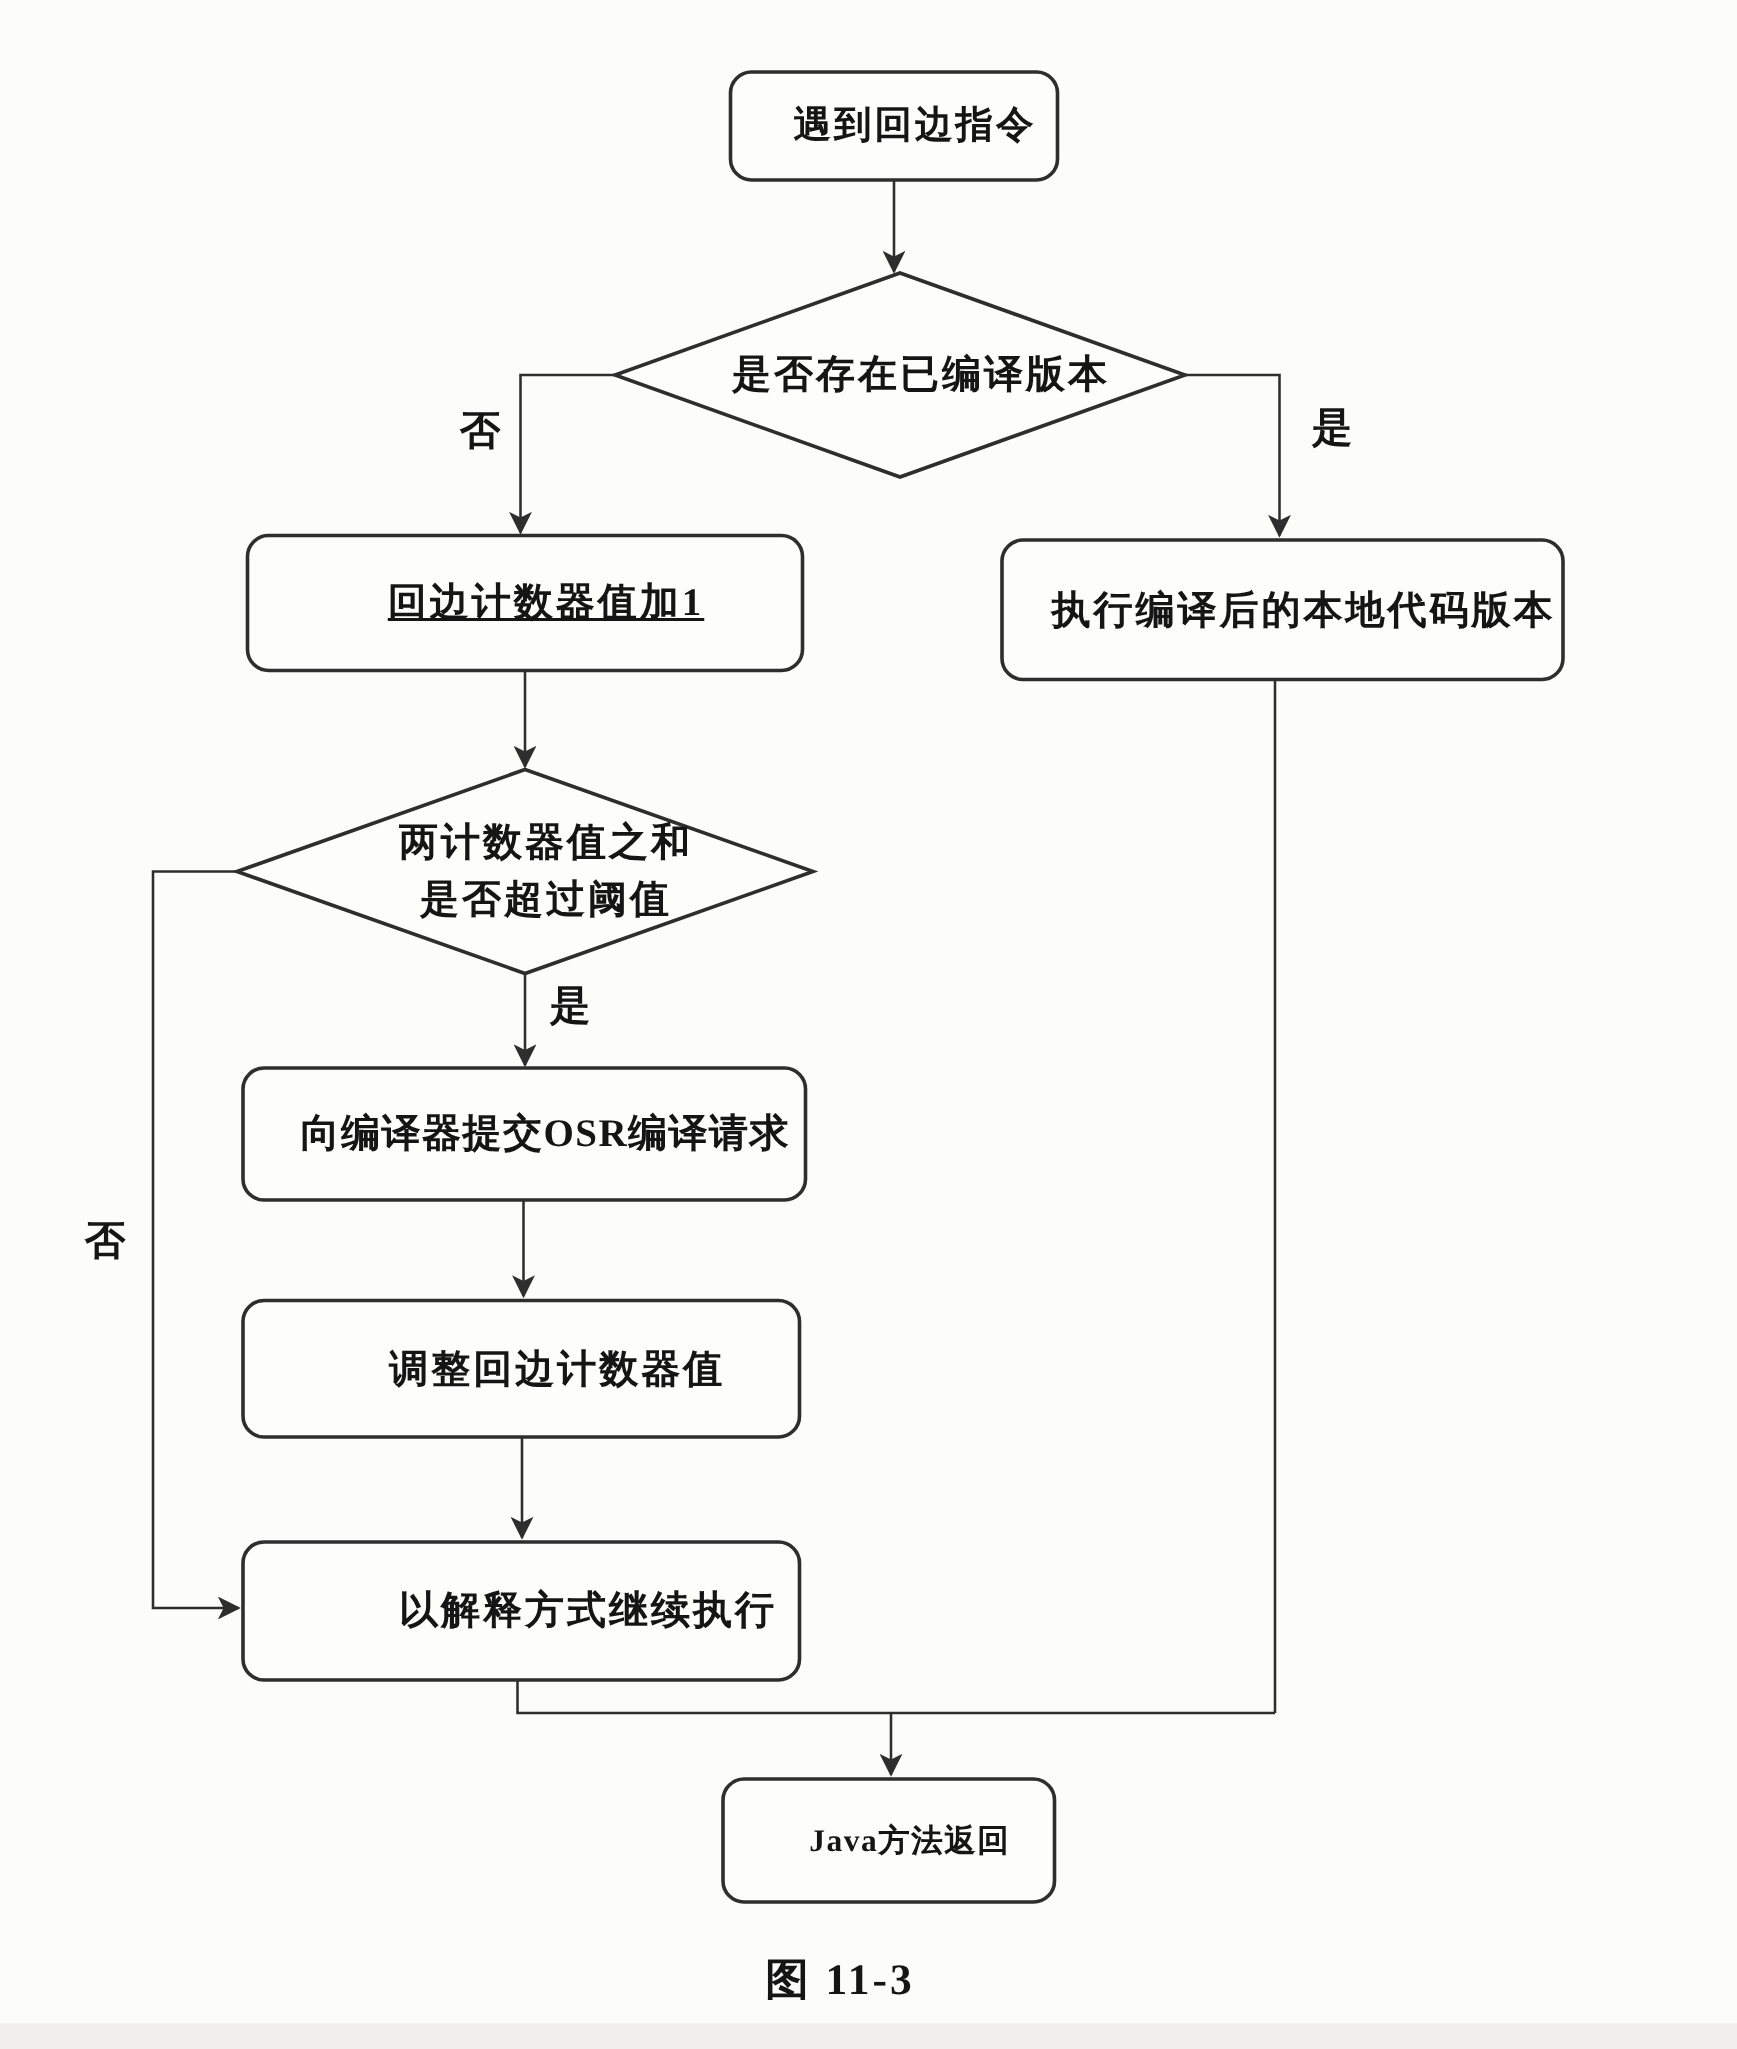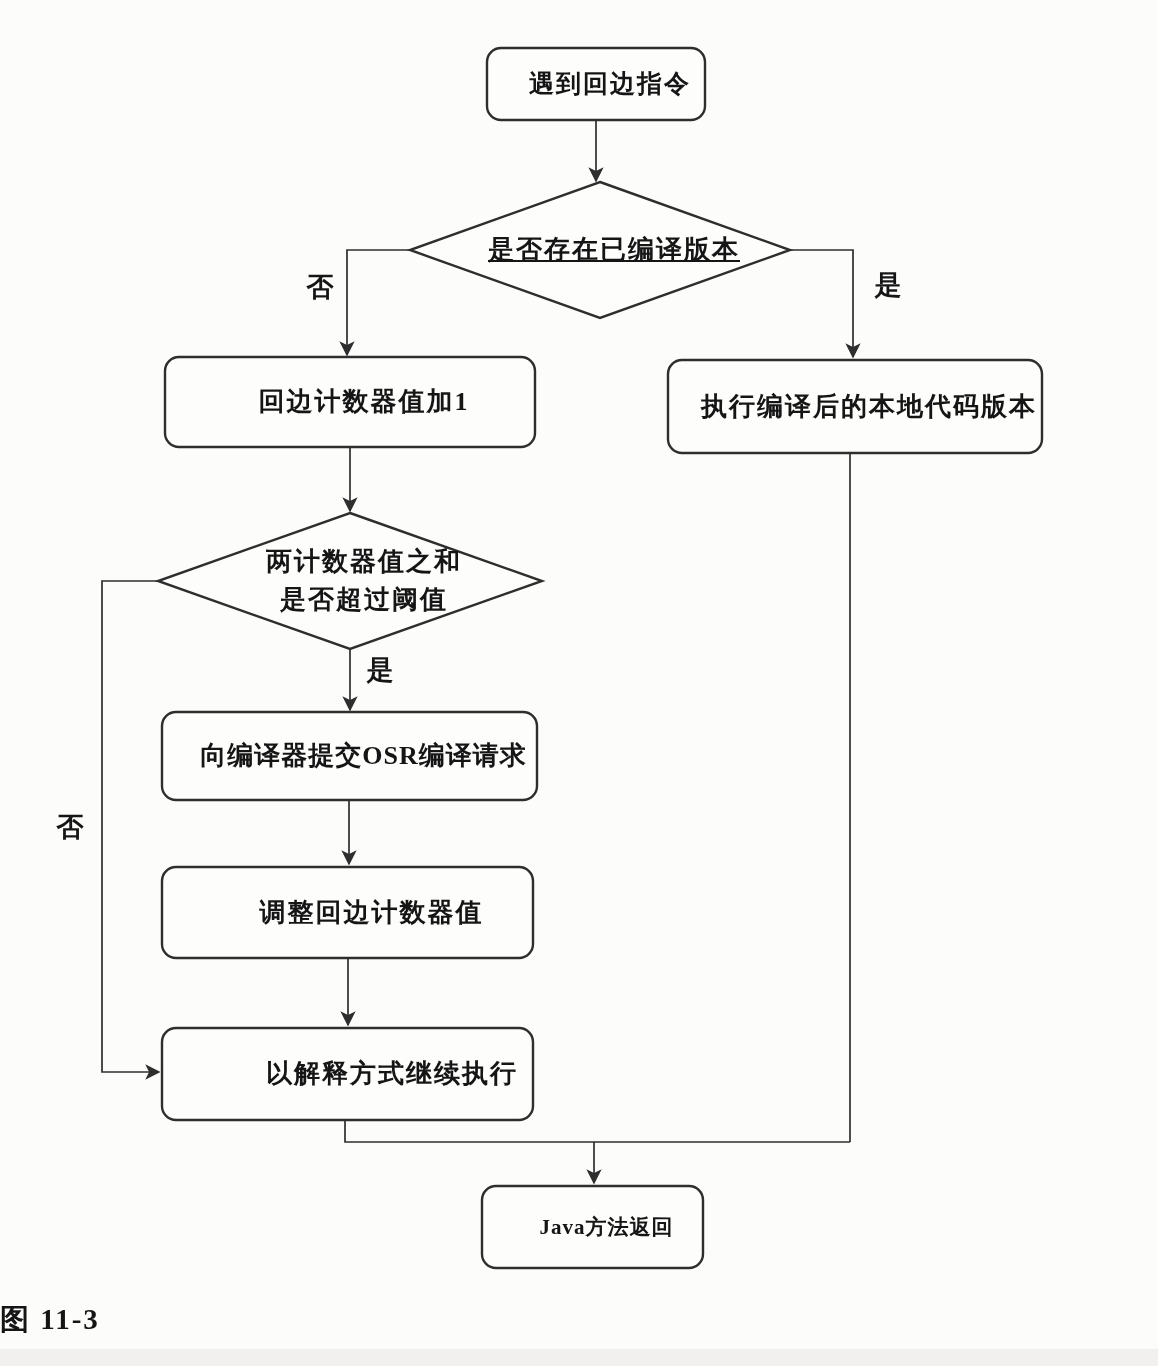--- a/index.html
+++ b/index.html
@@ -111,7 +111,7 @@
 
   <div class="node-label" style="left:487px;top:48px;width:218px;height:72px;font-size:25px;">遇到回边指令</div>
 
-  <div class="node-label" style="left:450px;top:220px;width:300px;height:60px;text-decoration:underline;">是否存在已编译版本</div>
+  <div class="node-label" style="left:450px;top:220px;width:300px;height:60px;">是否存在已编译版本</div>
 
   <div class="node-label" style="left:165px;top:357px;width:370px;height:90px;">回边计数器值加1</div>
 

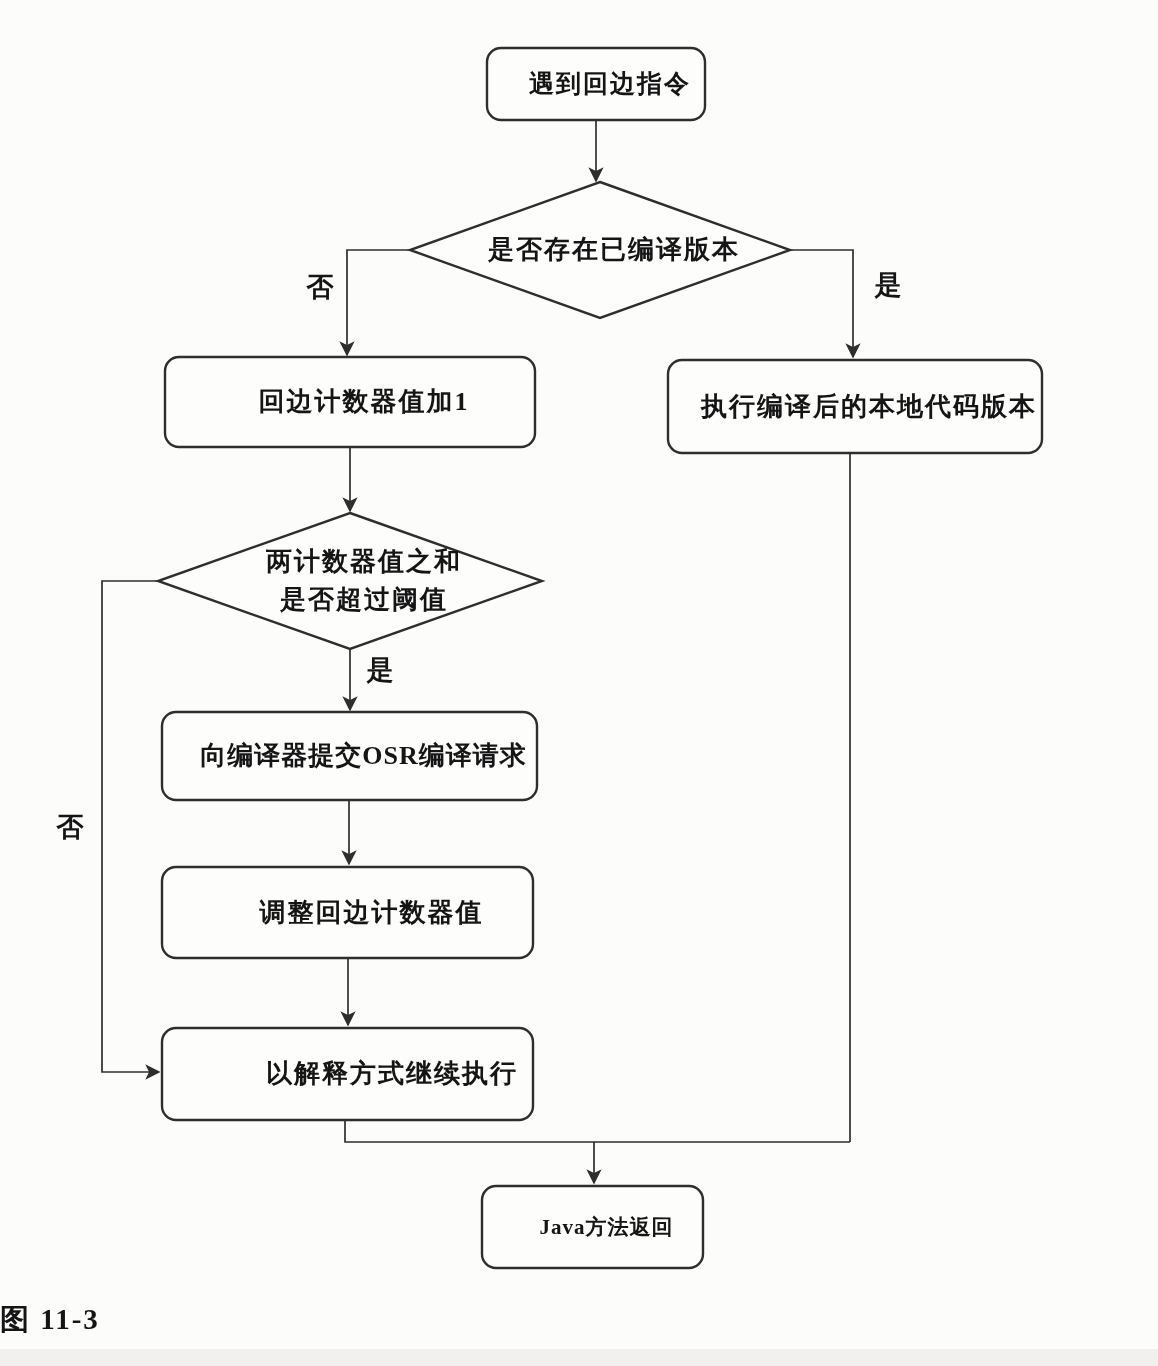--- a/index.html
+++ b/index.html
@@ -113,7 +113,7 @@
 
   <div class="node-label" style="left:450px;top:220px;width:300px;height:60px;">是否存在已编译版本</div>
 
-  <div class="node-label" style="left:165px;top:357px;width:370px;height:90px;">回边计数器值加1</div>
+  <div class="node-label" style="left:165px;top:357px;width:370px;height:90px;text-decoration:underline;">回边计数器值加1</div>
 
   <div class="node-label" style="left:668px;top:360px;width:374px;height:93px;">执行编译后的本地代码版本</div>
 

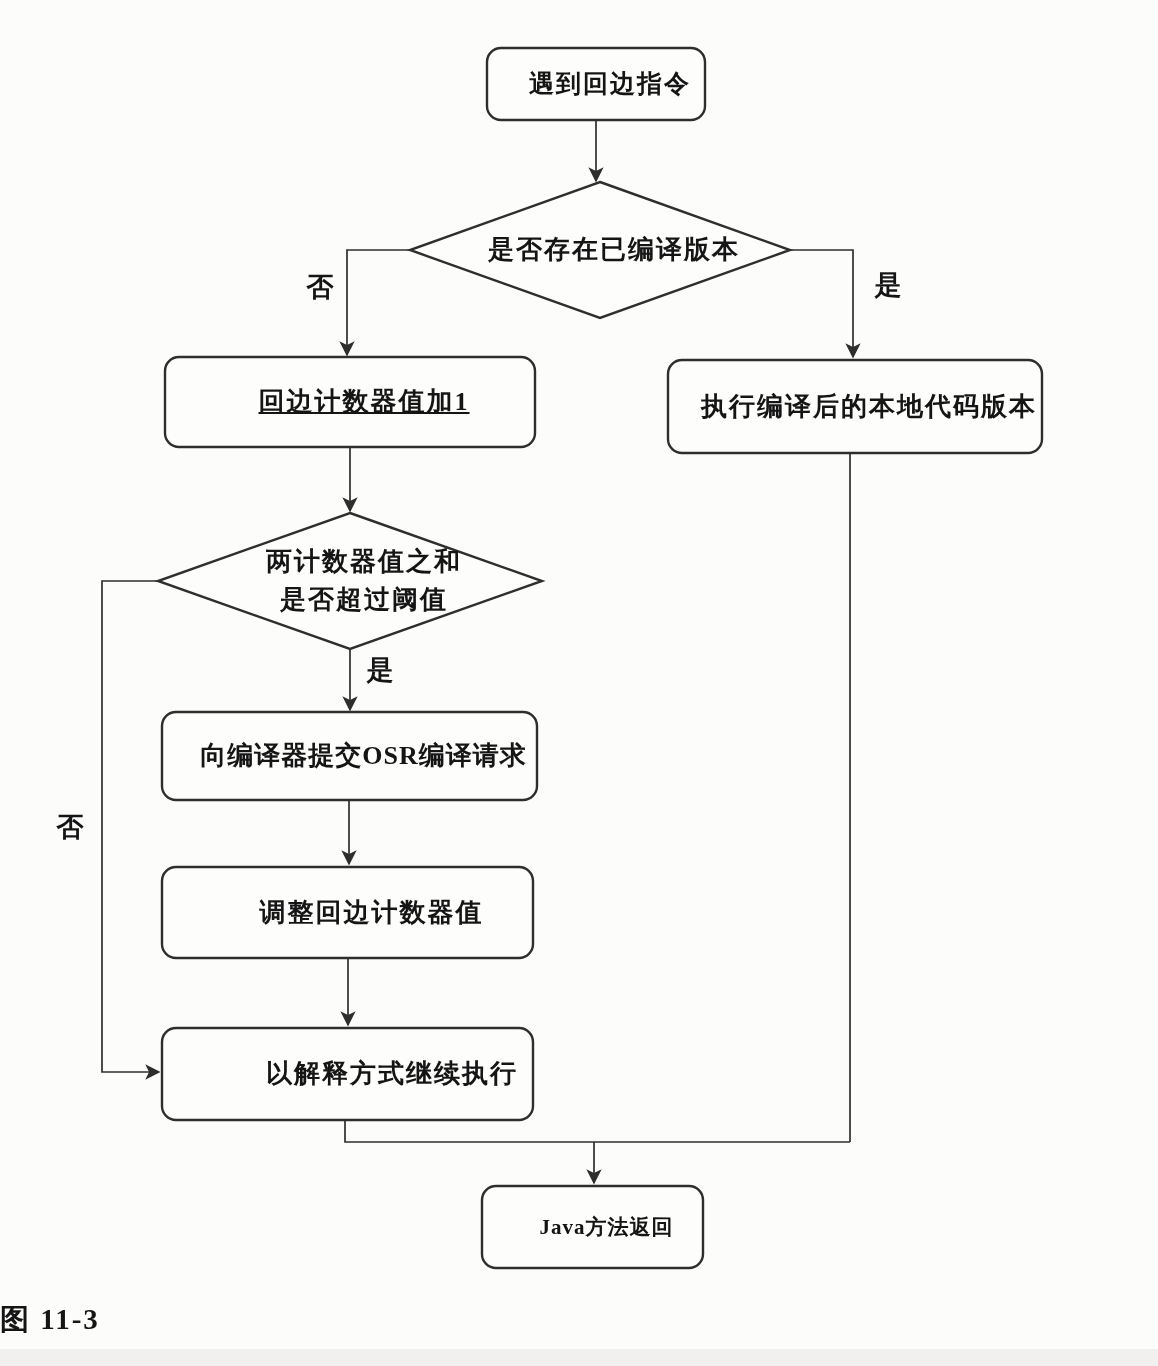--- a/index.html
+++ b/index.html
@@ -50,7 +50,6 @@
     font-weight:700;
     font-size:29px;
     letter-spacing:1px;
-    flex-direction:column;
   }
   .caption .caption-label{margin-right:34px;letter-spacing:2px;}
   .footer-strip{

